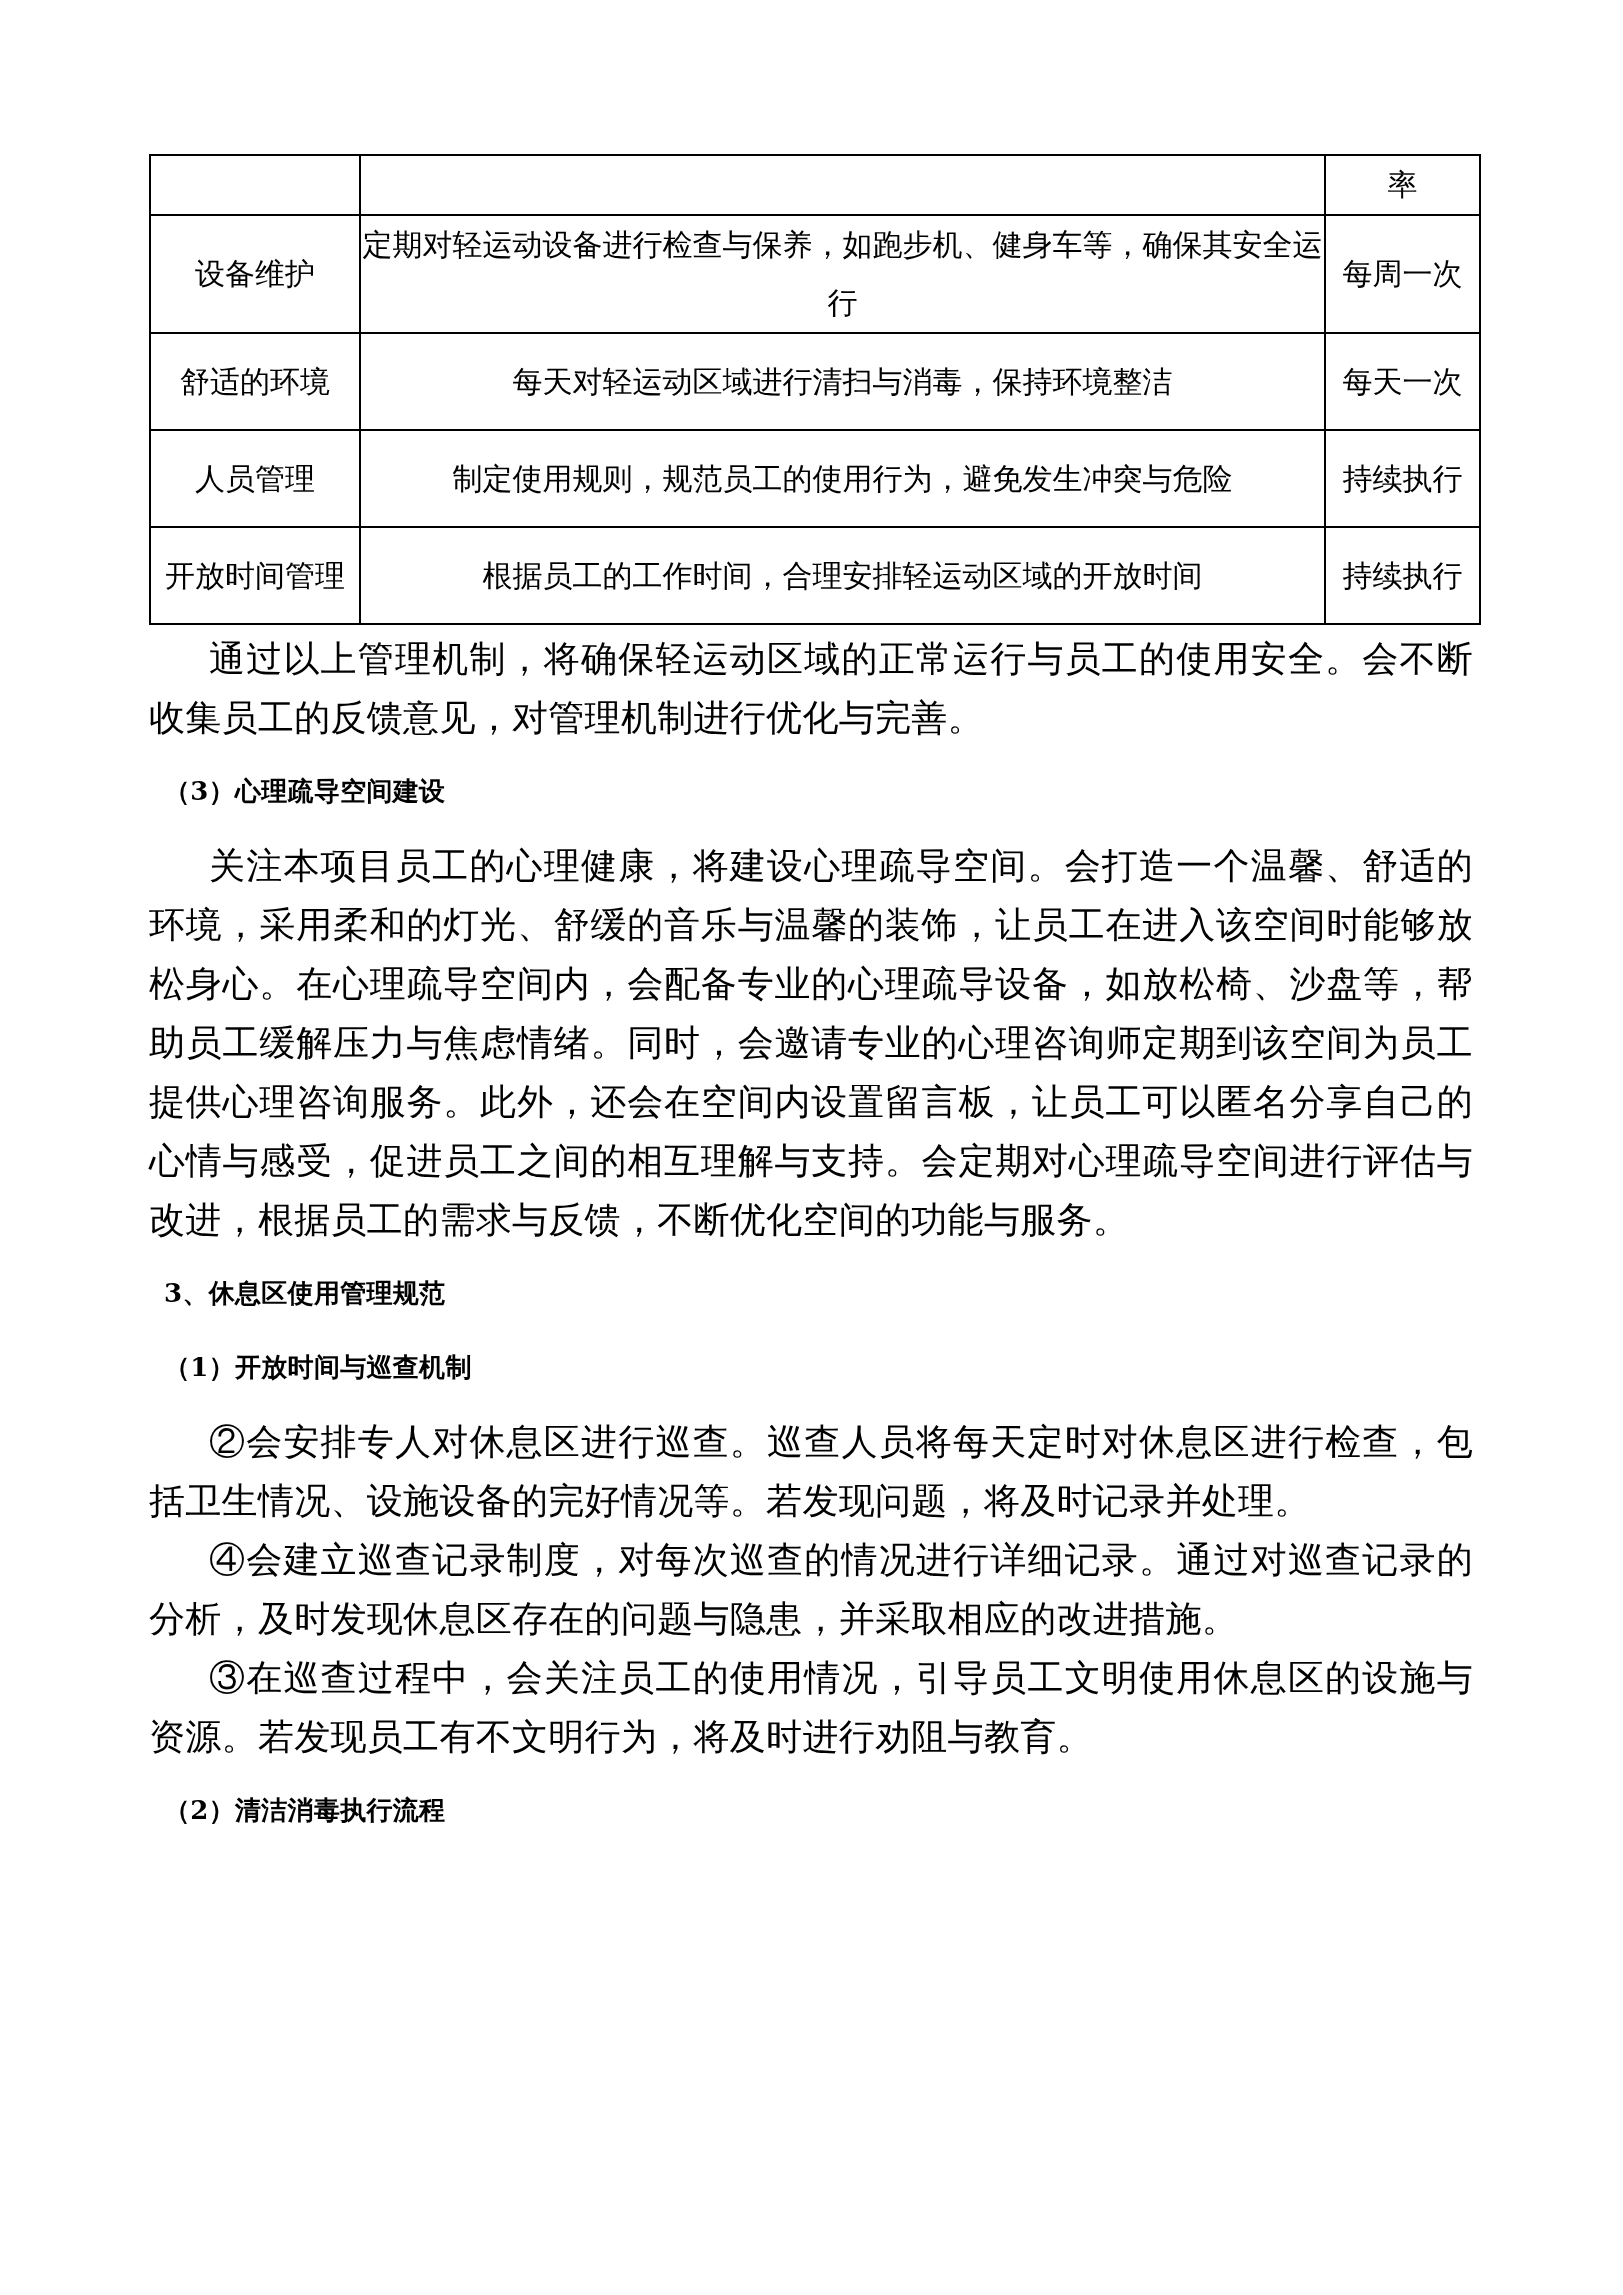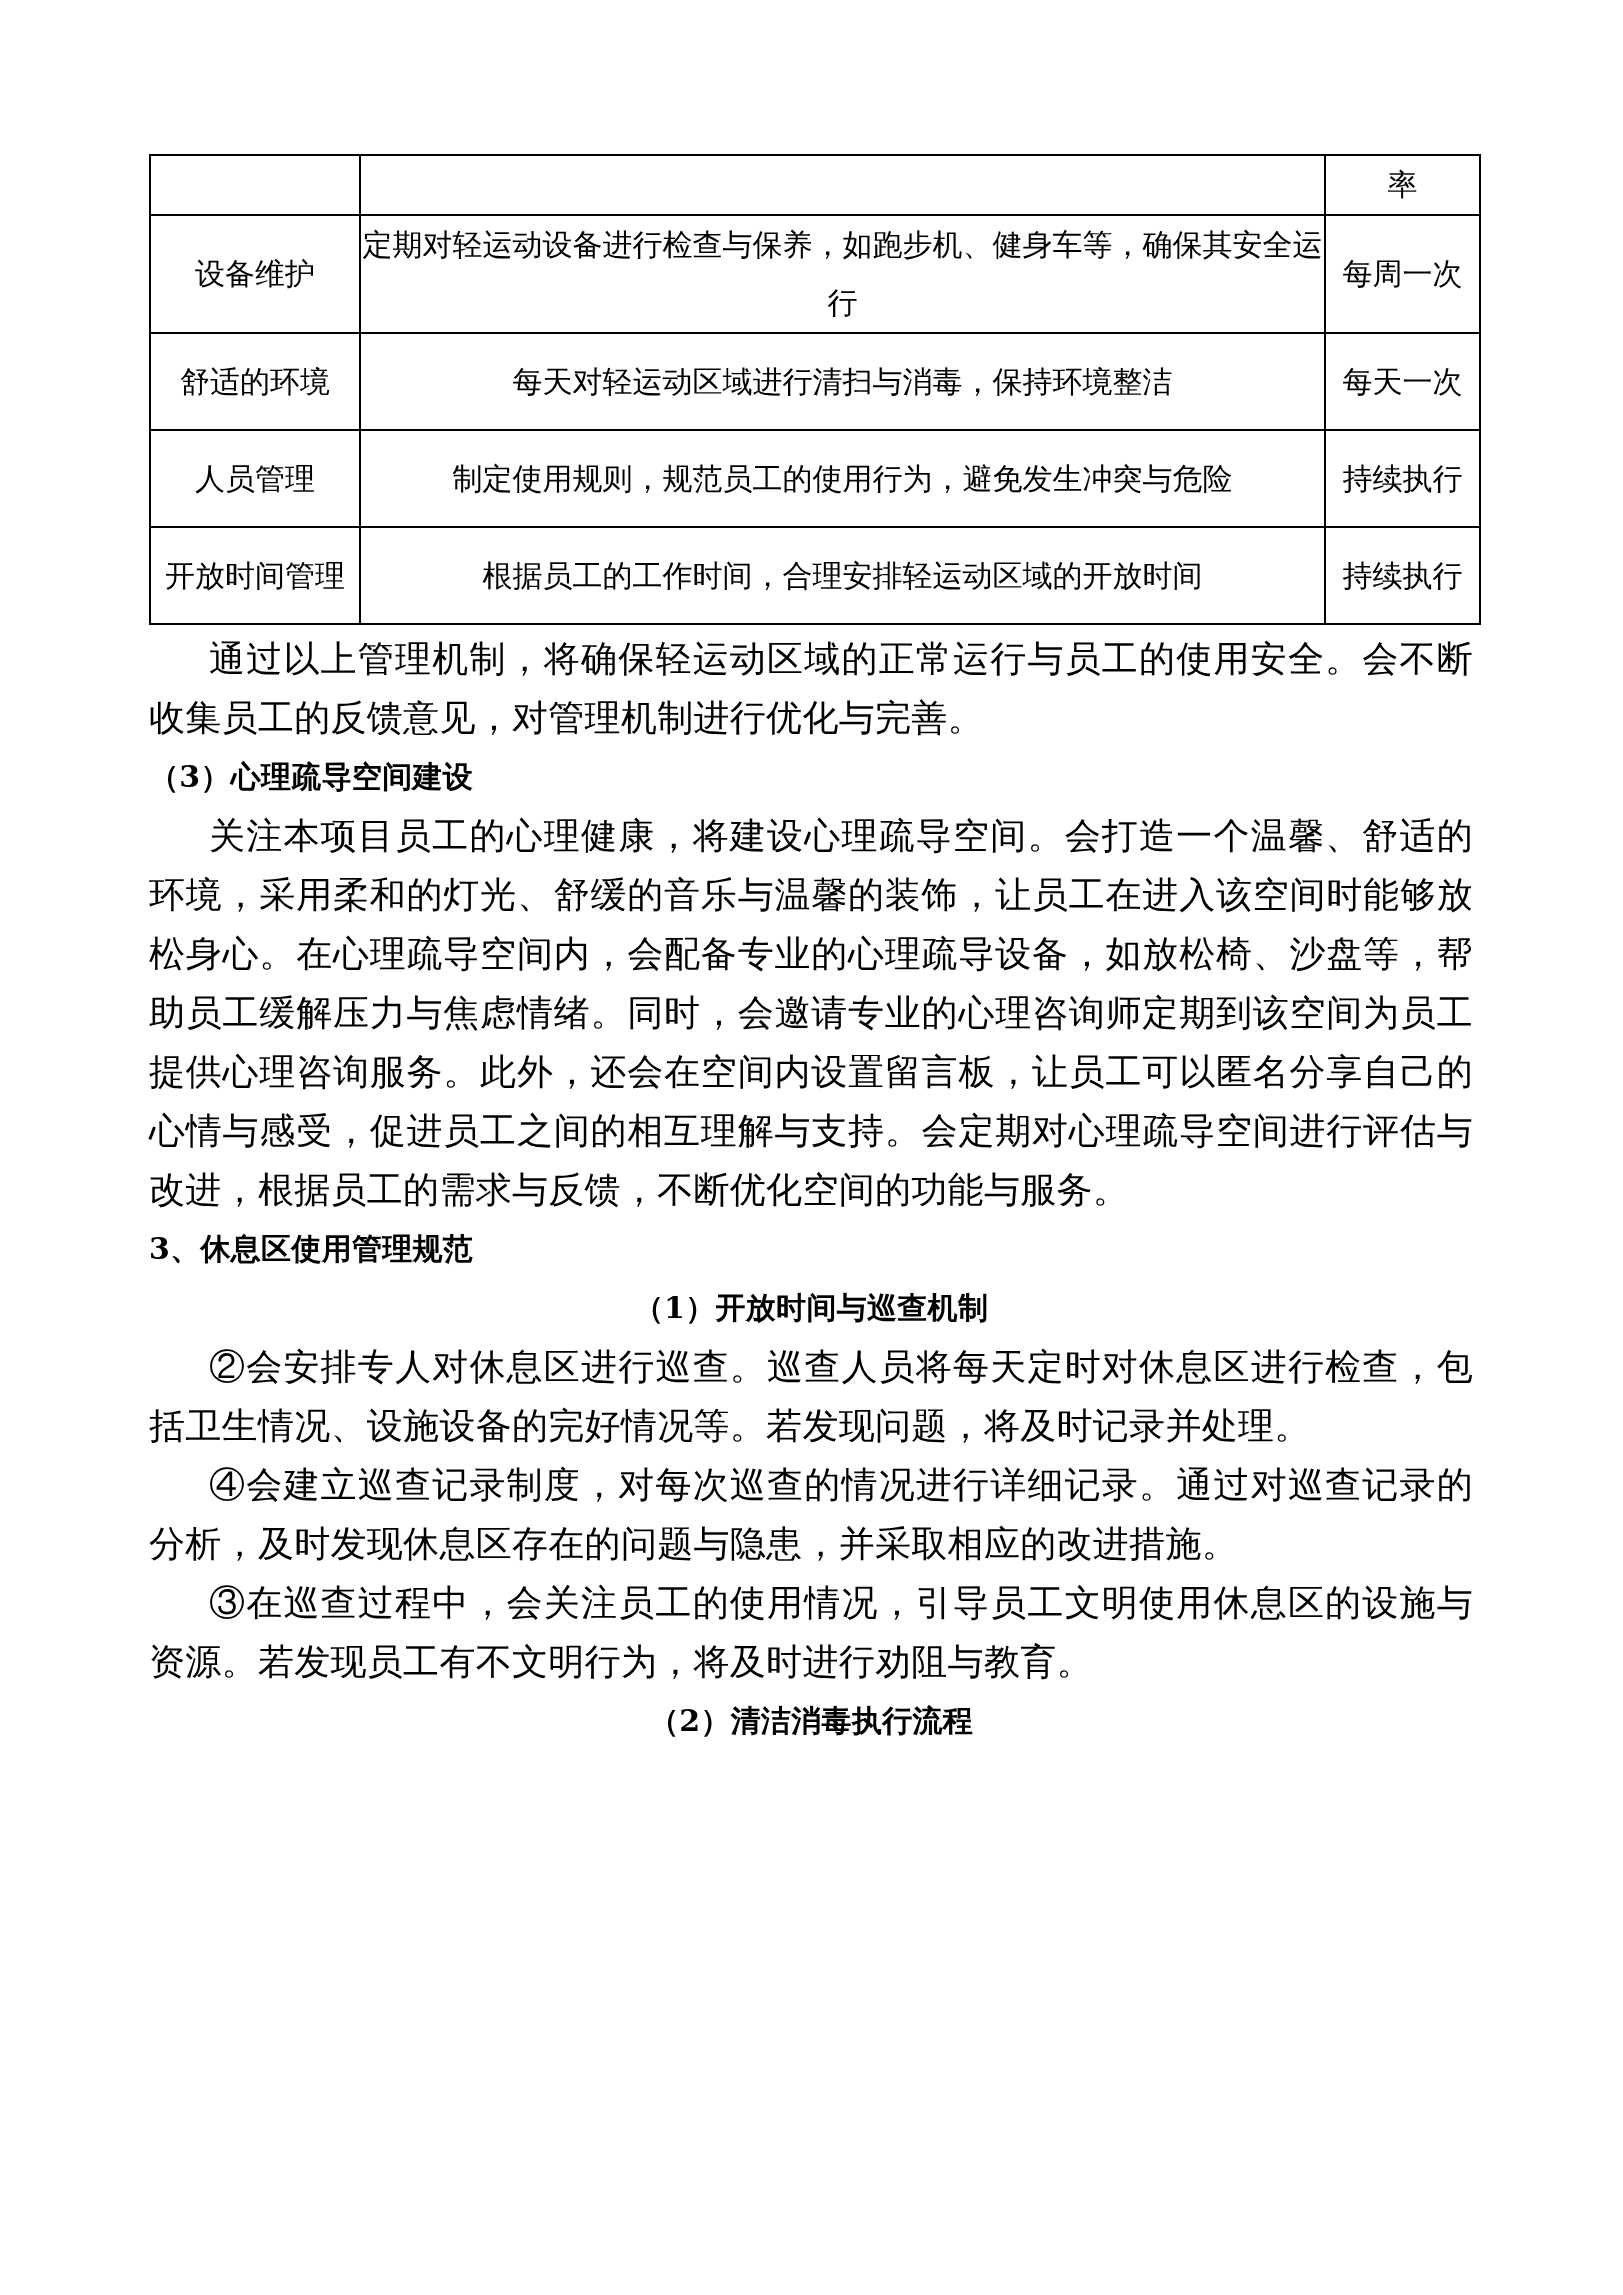--- a/index.html
+++ b/index.html
@@ -75,10 +75,10 @@
   }
 
   .heading {
-    font-size: 30px;
+    font-size: 26px;
     line-height: 59px;
     font-weight: bold;
-    margin: 0;
+    margin: 15px;
     text-indent: 0;
     letter-spacing: 0.3px;
   }

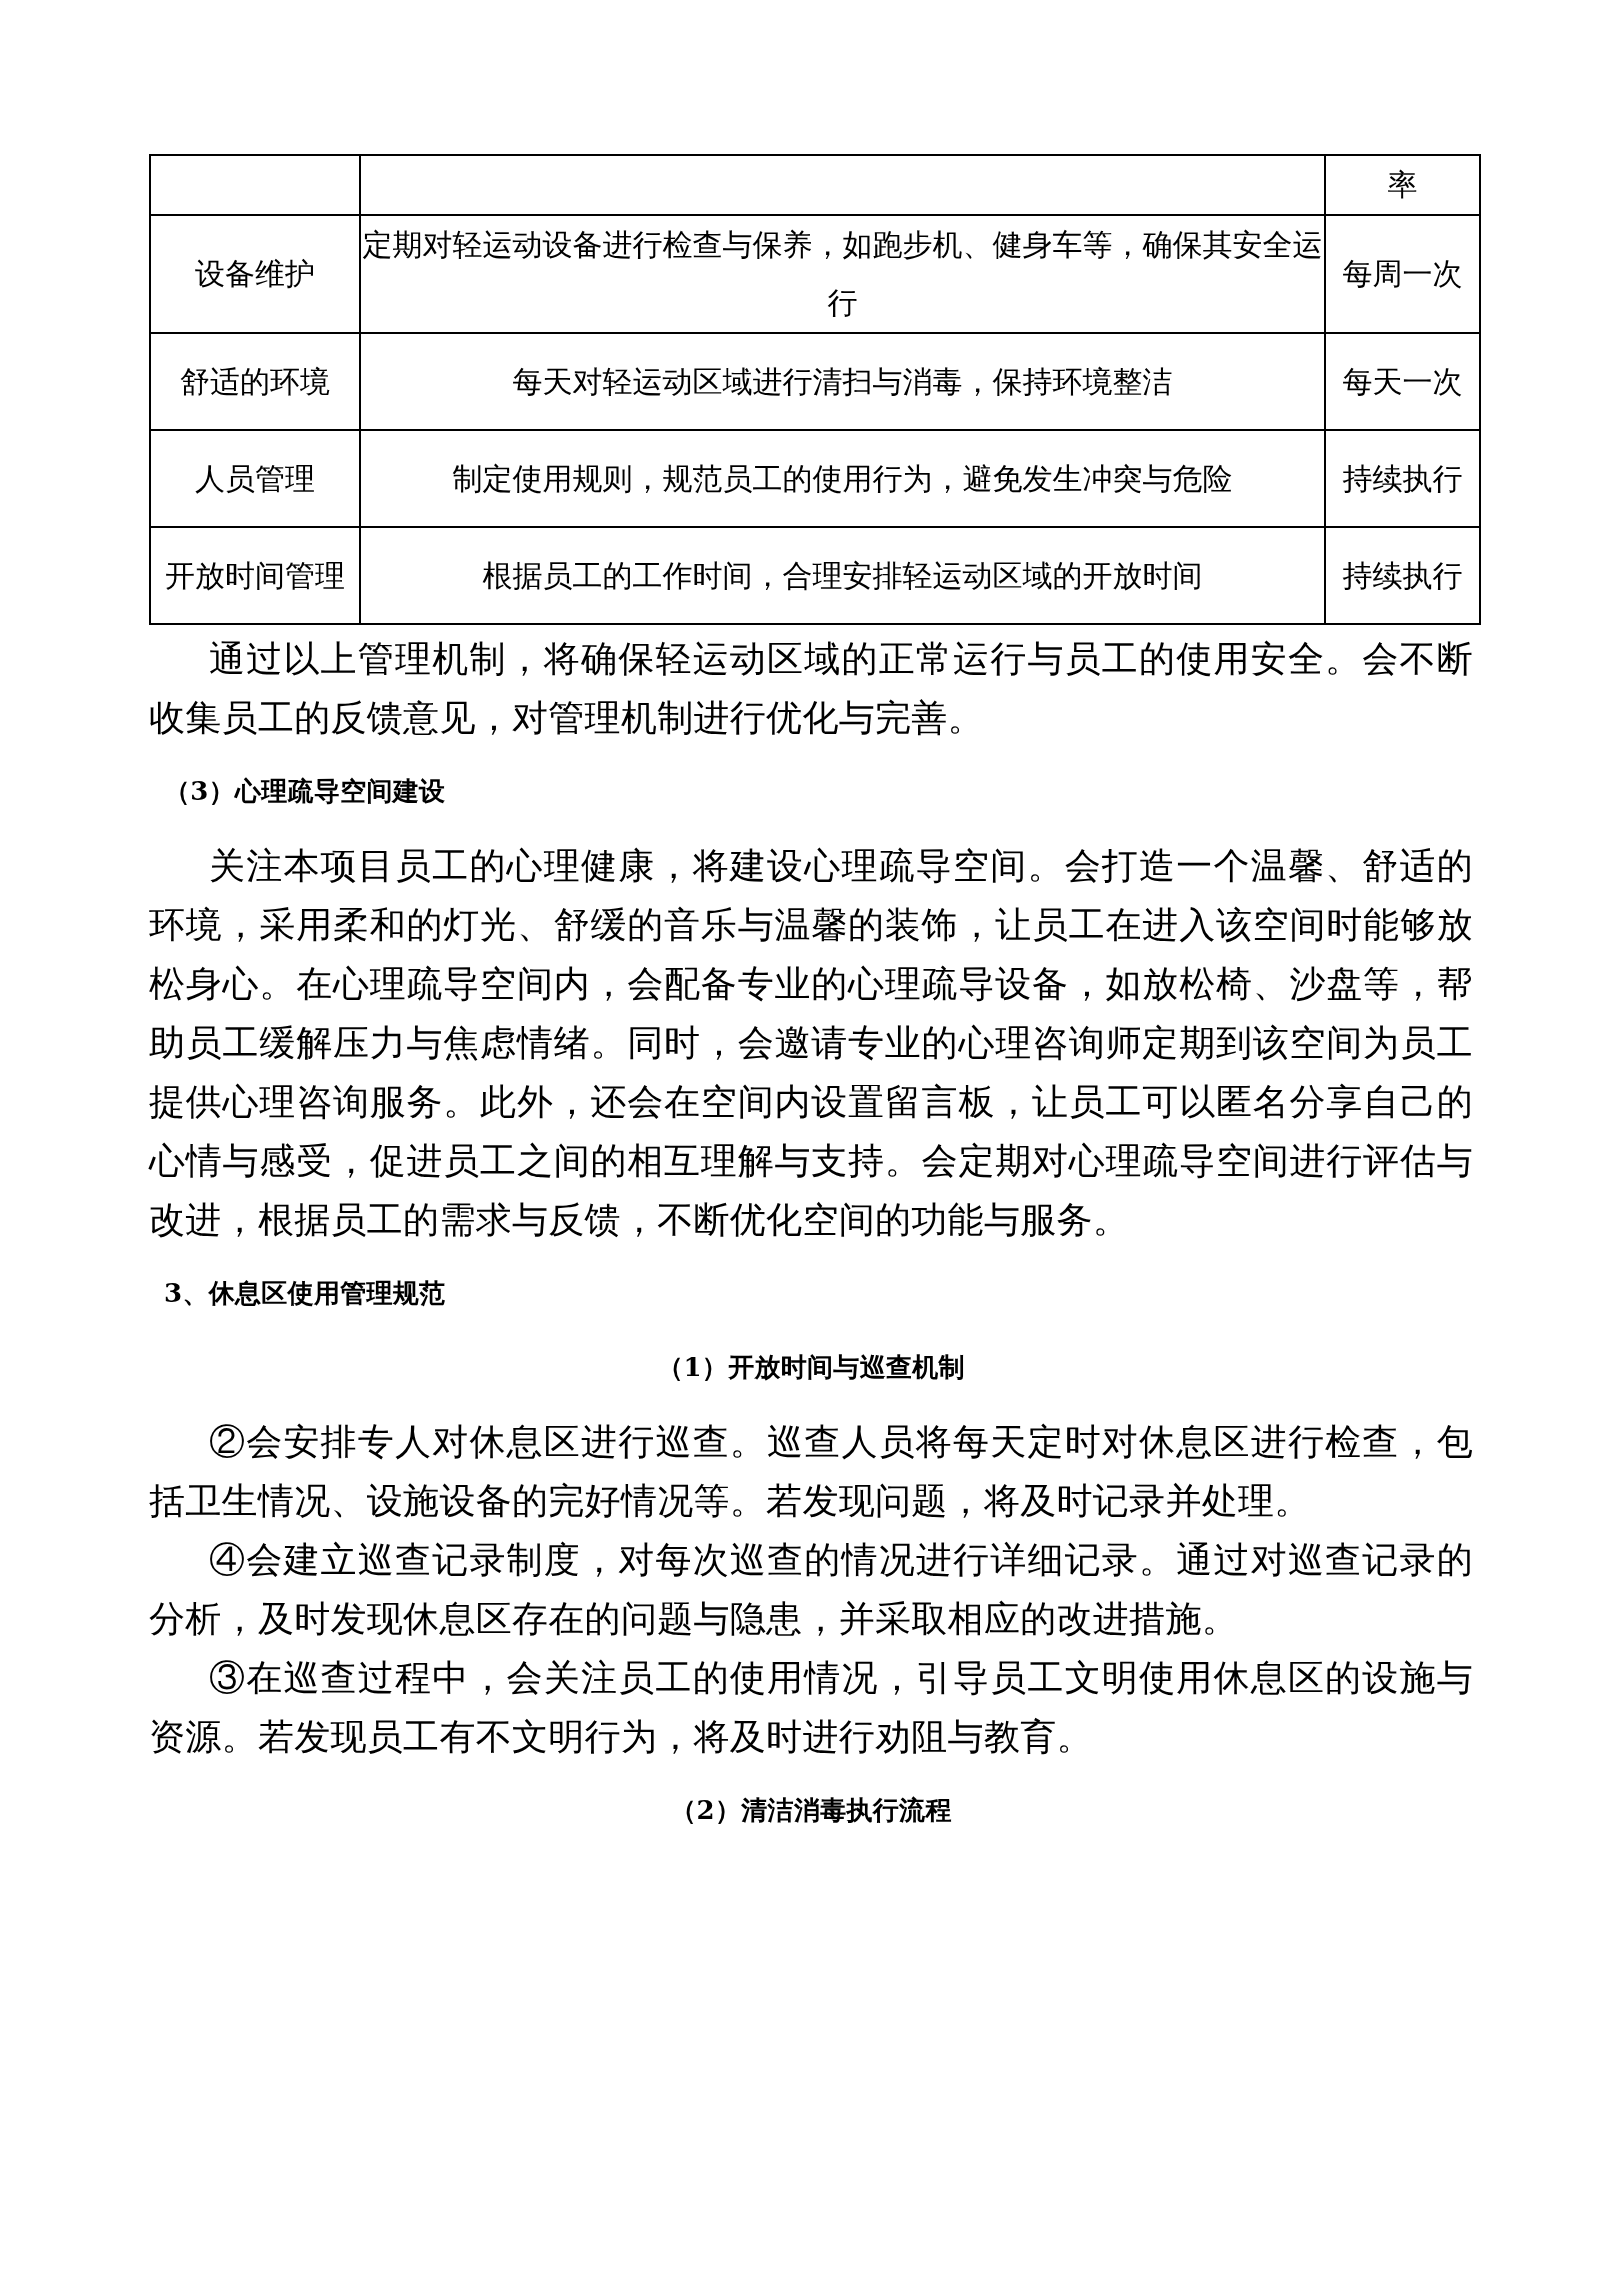--- a/index.html
+++ b/index.html
@@ -82,7 +82,7 @@
     text-indent: 0;
     letter-spacing: 0.3px;
   }
-  .heading.sub { text-indent: 0; text-align: center; }
+  .heading.sub { text-indent: 0; }
 
   .after-table { margin-top: 3.9px; }
 </style>

